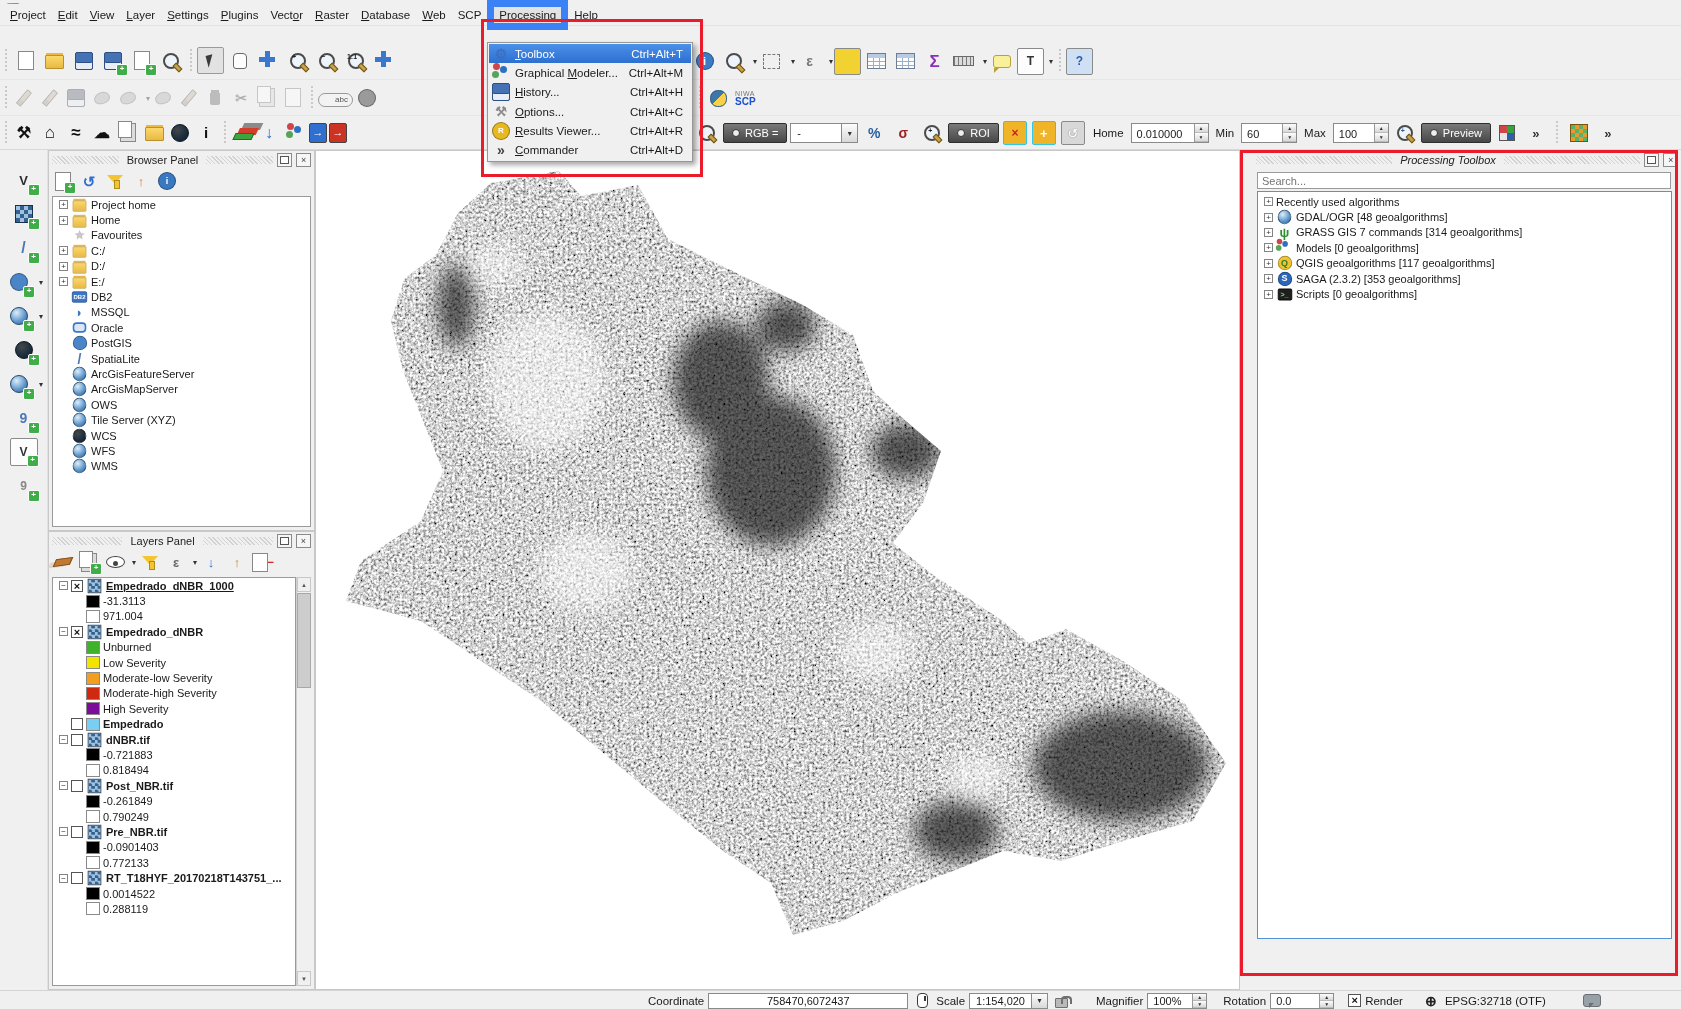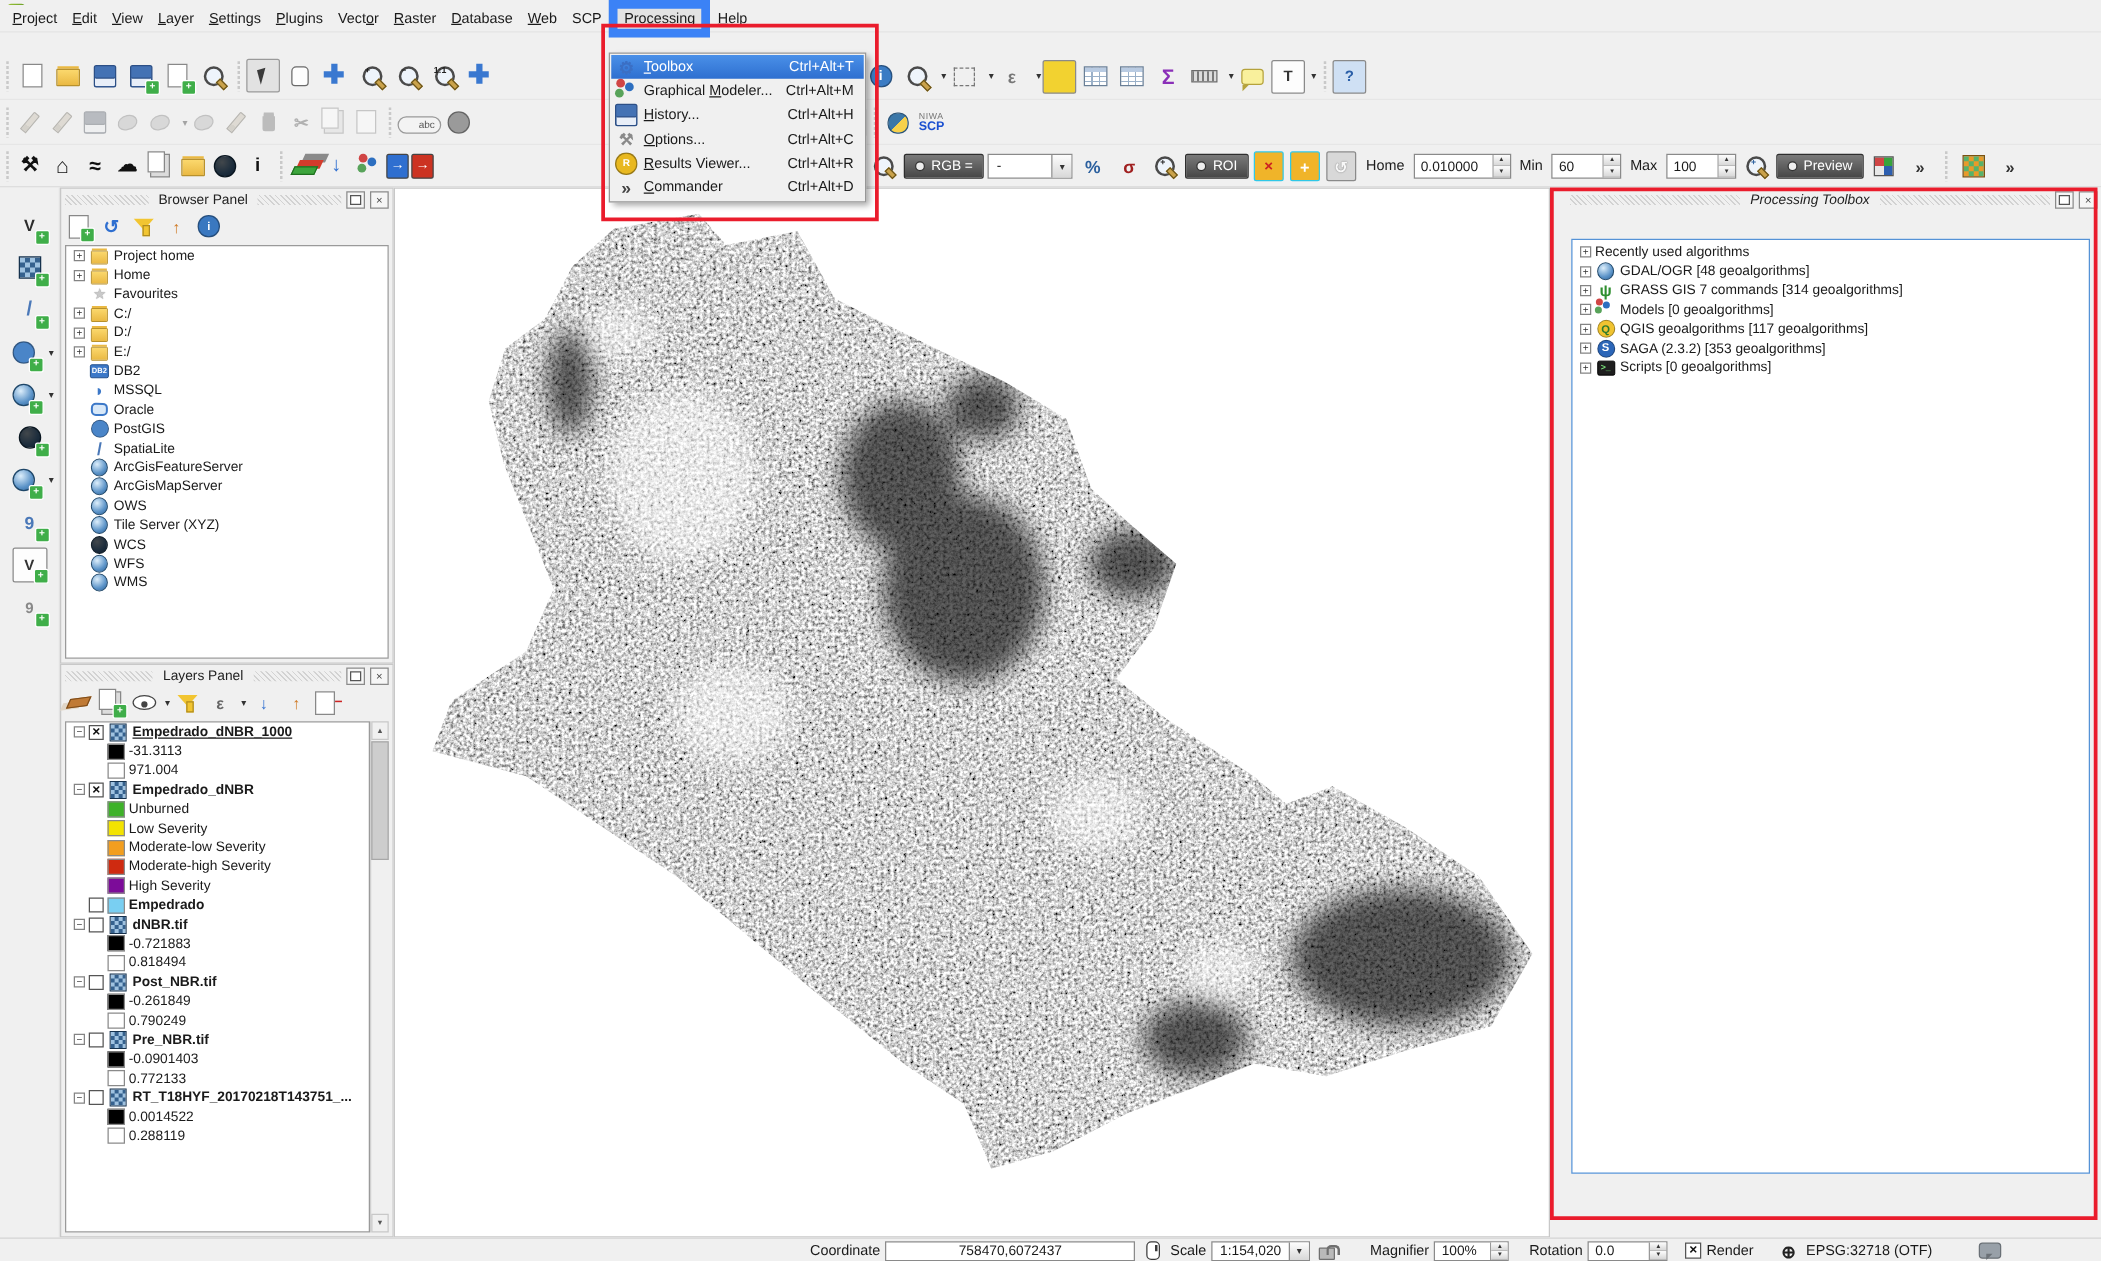--- a/index.html
+++ b/index.html
@@ -806,6 +806,7 @@
         <span class="hbtn float"></span>
         <span class="hbtn">×</span>
       </div>
+      <input class="searchbox" placeholder="Search..." style="">
       <div class="proctree" id="proc-tree">
           <div style="height: 2px;"></div>
           <div class="trow">

